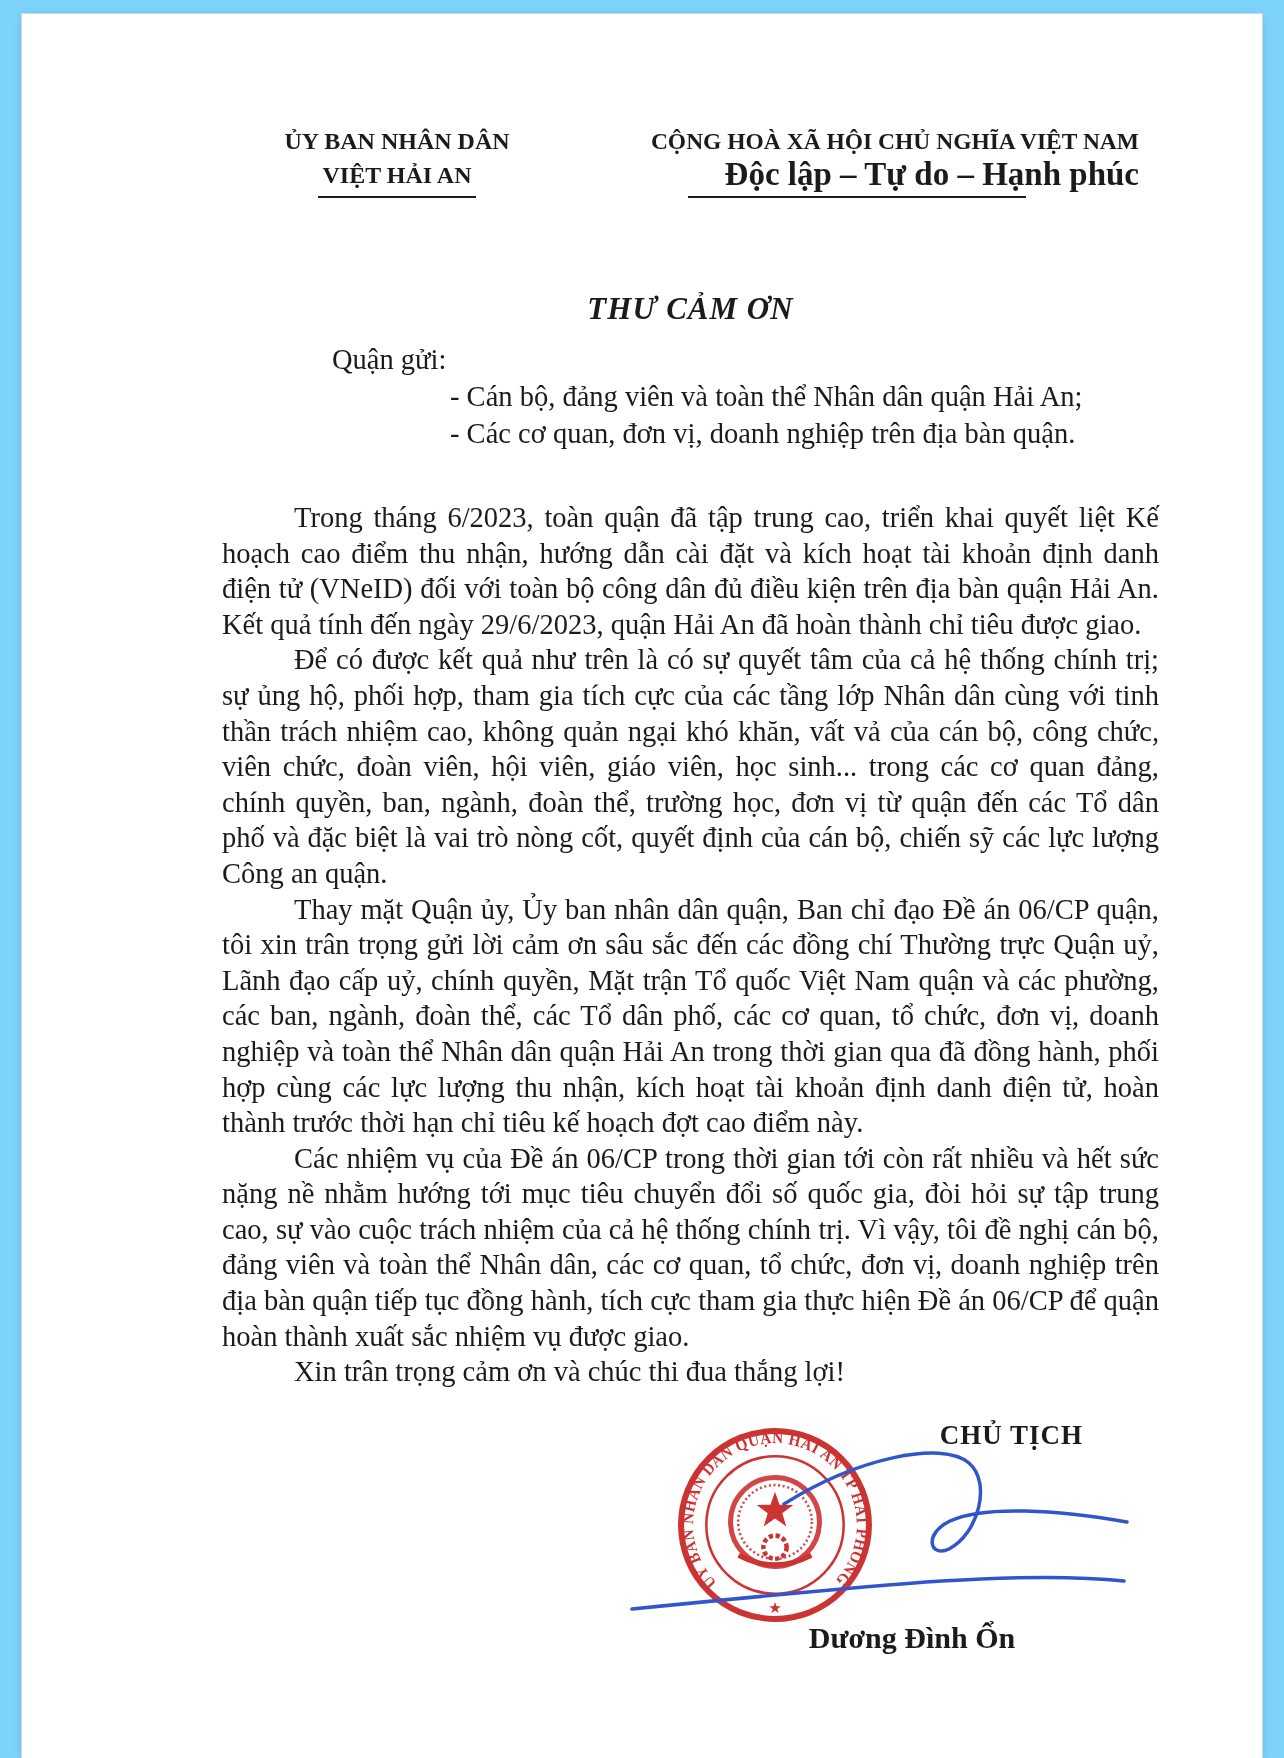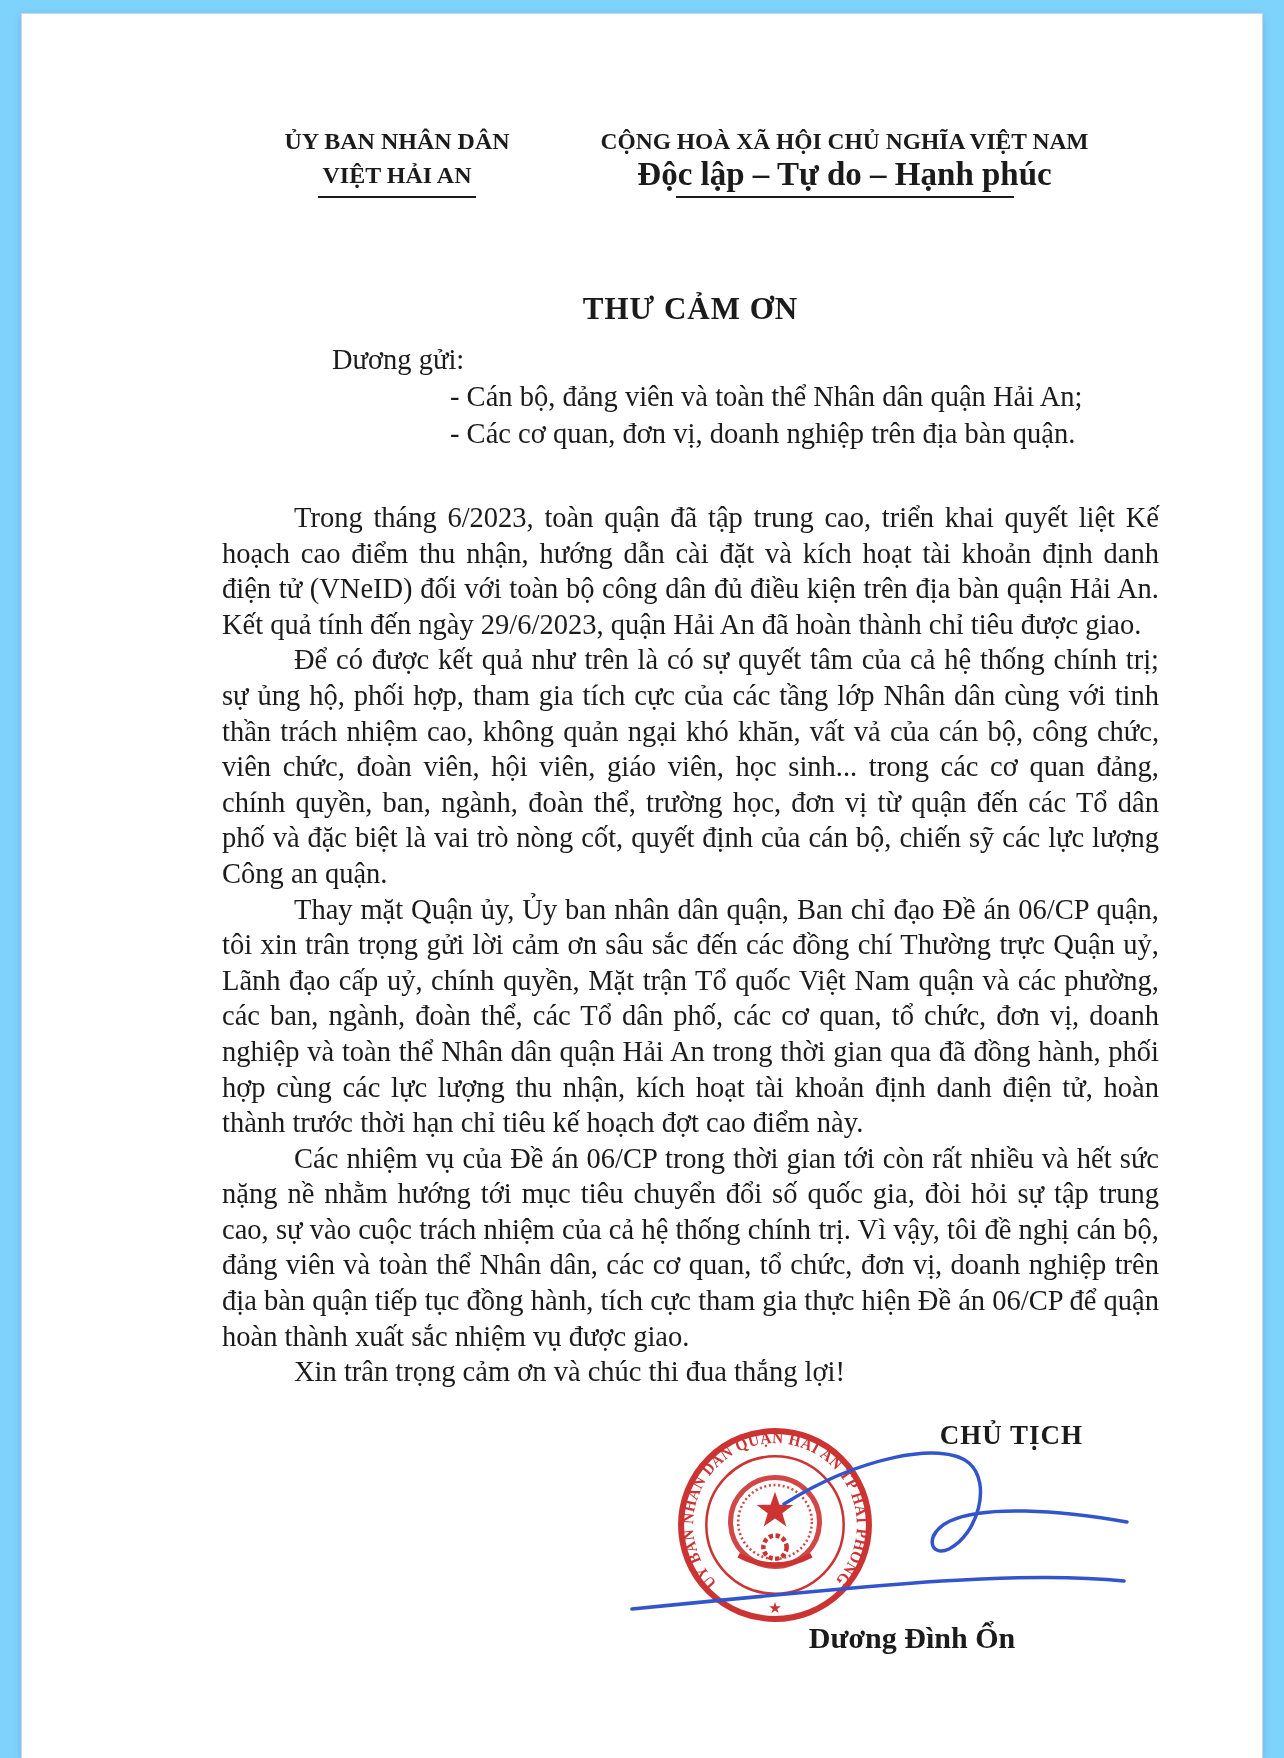--- a/index.html
+++ b/index.html
@@ -19,7 +19,7 @@
   .hdr-left{left:225px;top:110px;width:300px;text-align:center;
     font-weight:bold;font-size:24px;line-height:34px;}
   .hdr-left .rule{margin:4px auto 0;width:158px;border-top:2.5px solid #1b1b1b;}
-  .hdr-right{left:540px;top:110px;width:565px;text-align:center;font-weight:bold;font-family:Liberation Serif, serif;}
+  .hdr-right{left:552px;top:110px;width:565px;text-align:right;font-weight:bold;font-family:Liberation Serif, serif;}
   .hdr-right .l1{font-size:23.5px;line-height:34px;}
   .hdr-right .l2{font-size:33px;line-height:33px;}
   .hdr-right .rule{margin:5px auto 0;width:338px;border-top:2.5px solid #1b1b1b;}

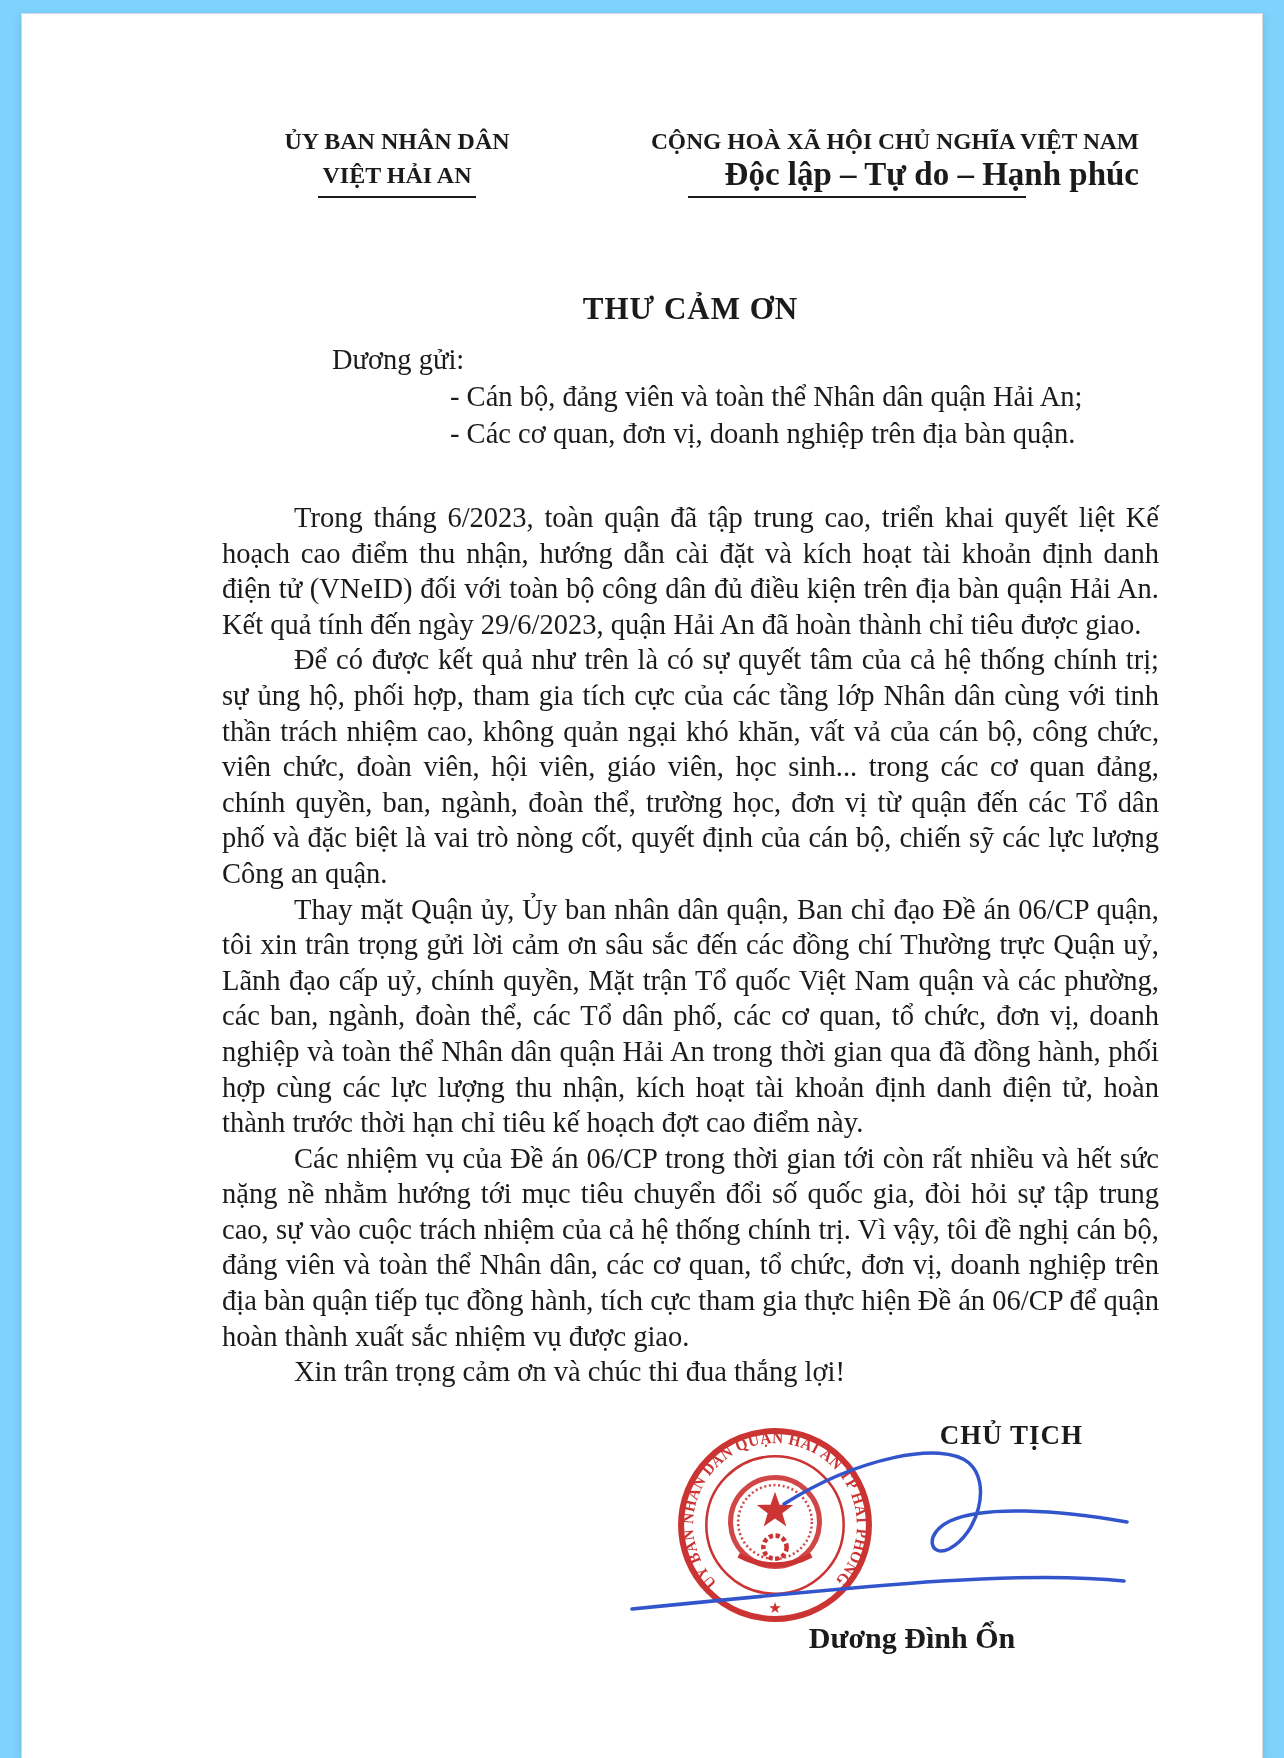--- a/index.html
+++ b/index.html
@@ -27,7 +27,7 @@
     font-style:italic;font-size:28px;}
   
   .doc-title{left:200px;top:277px;width:937px;text-align:center;
-    font-weight:bold;font-size:31px;letter-spacing:1px;}
+    font-weight:bold;font-size:31px;letter-spacing:1px;font-style:italic;}
   .salutation{left:310px;top:330px;font-size:28.5px;}
   .recipients{left:428px;top:365px;font-size:28.5px;line-height:36.5px;}
   

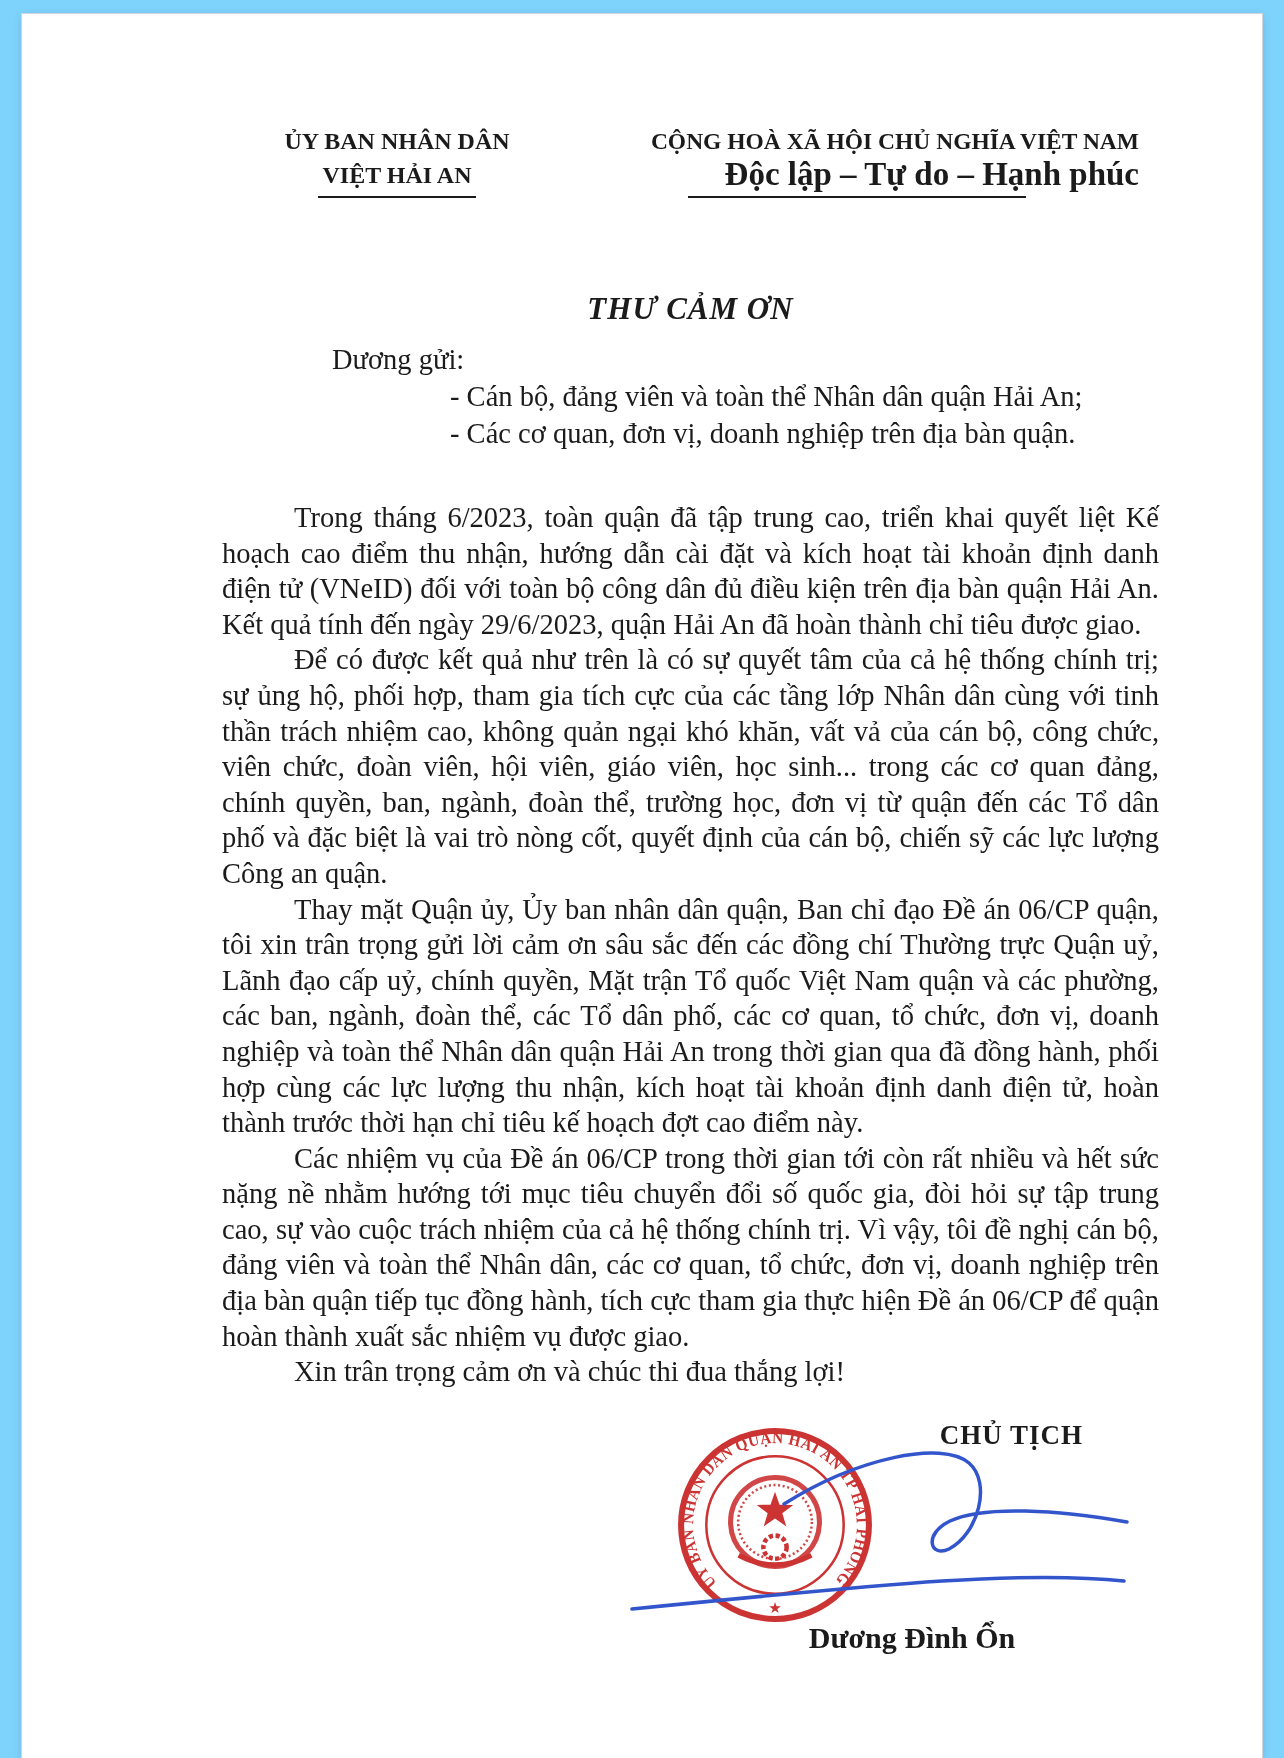--- a/index.html
+++ b/index.html
@@ -63,7 +63,7 @@
 
     <div class="abs doc-title">THƯ CẢM ƠN</div>
 
-    <div class="abs salutation">Dương gửi:</div>
+    <div class="abs salutation">Quận gửi:</div>
     <div class="abs recipients">
       <div>- Cán bộ, đảng viên và toàn thể Nhân dân quận Hải An;</div>
       <div>- Các cơ quan, đơn vị, doanh nghiệp trên địa bàn quận.</div>

